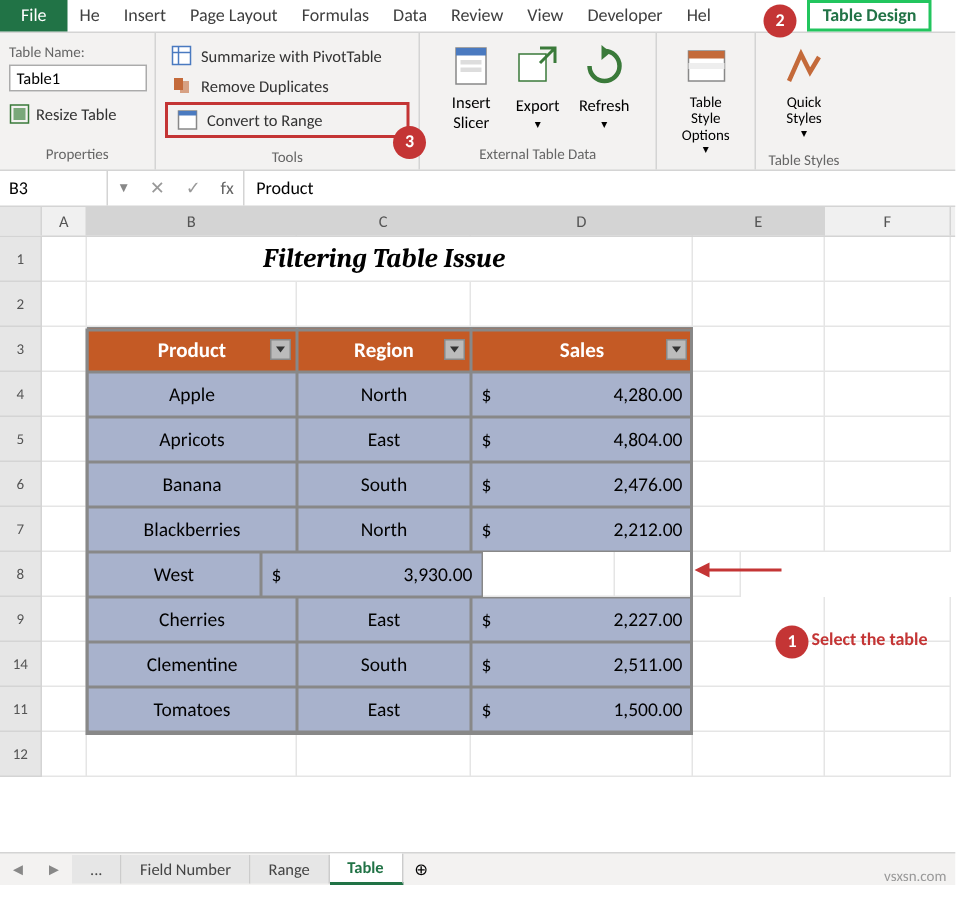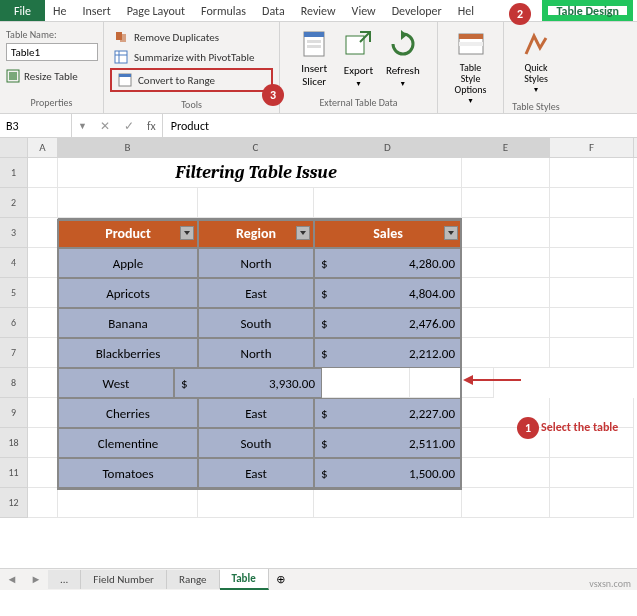--- a/index.html
+++ b/index.html
@@ -9,7 +9,7 @@
     .ribbon-tabs { display: flex; height: 22px; border-bottom: 1px solid #d4d4d4; background: #fff; font-size: 12px; }
     .ribbon-tab { padding: 2px 8px; cursor: pointer; display: flex; align-items: center; color: #404040; }
     .ribbon-tab.file { background: #217346; color: #fff; padding: 2px 14px; }
-    .ribbon-tab.context { border: 6px solid #22c55e; color: #217346; font-weight: 600; padding: 1px 8px; margin-left: auto; margin-right: 4px; }
+    .ribbon-tab.context { border: 2px solid #22c55e; color: #217346; font-weight: 600; padding: 1px 8px; margin-left: auto; margin-right: 16px; }
     
     
     .ribbon { display: flex; height: 92px; background: #f3f2f1; border-bottom: 1px solid #d4d4d4; font-size: 11px; }

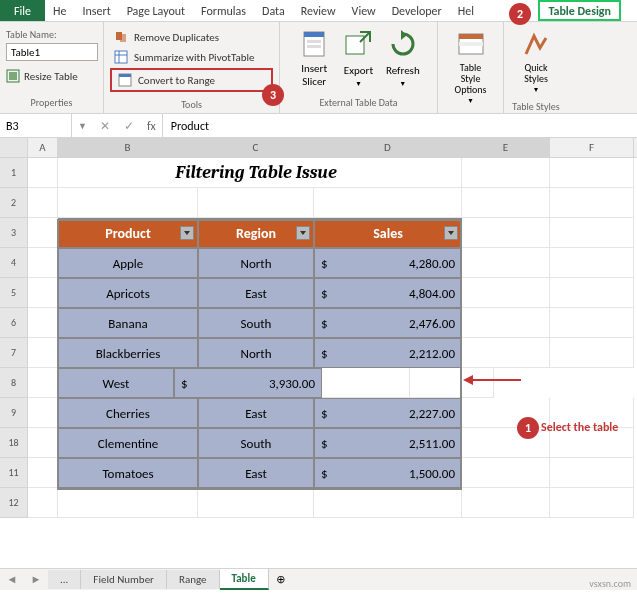--- a/index.html
+++ b/index.html
@@ -131,21 +131,21 @@
       <div class="tool-item">
         <span class="small-icon">
           <svg viewBox="0 0 14 14">
-              <rect x="2" y="2" width="6" height="8" fill="#c46a3a"></rect>
-              <rect x="6" y="4" width="6" height="8" fill="#c46a3a" opacity="0.6"></rect>
-            </svg>
-        </span>
-        <span>Remove Duplicates</span>
+              <rect x="1" y="1" width="12" height="12" fill="#fff" stroke="#4a7ac0"></rect>
+              <line x1="1" y1="5" x2="13" y2="5" stroke="#4a7ac0"></line>
+              <line x1="5" y1="1" x2="5" y2="13" stroke="#4a7ac0"></line>
+            </svg>
+        </span>
+        <span>Summarize with PivotTable</span>
       </div>
       <div class="tool-item">
         <span class="small-icon">
           <svg viewBox="0 0 14 14">
-              <rect x="1" y="1" width="12" height="12" fill="#fff" stroke="#4a7ac0"></rect>
-              <line x1="1" y1="5" x2="13" y2="5" stroke="#4a7ac0"></line>
-              <line x1="5" y1="1" x2="5" y2="13" stroke="#4a7ac0"></line>
-            </svg>
-        </span>
-        <span>Summarize with PivotTable</span>
+              <rect x="2" y="2" width="6" height="8" fill="#c46a3a"></rect>
+              <rect x="6" y="4" width="6" height="8" fill="#c46a3a" opacity="0.6"></rect>
+            </svg>
+        </span>
+        <span>Remove Duplicates</span>
       </div>
       <div class="tool-item highlighted">
         <span class="small-icon">

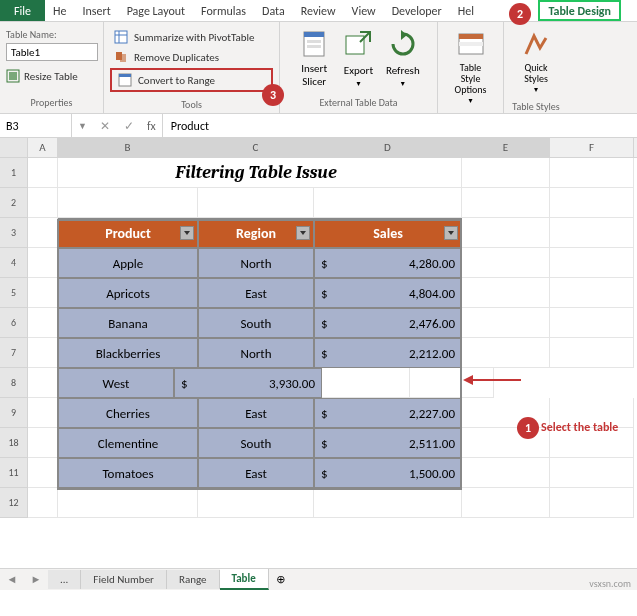--- a/index.html
+++ b/index.html
@@ -352,7 +352,7 @@
         <div class="cell F"></div>
       </div>
       <div class="grid-row">
-        <div class="row-h">18</div>
+        <div class="row-h">14</div>
         <div class="cell A"></div>
         <div class="cell B data-cell center">Clementine</div>
         <div class="cell C data-cell center">South</div>

